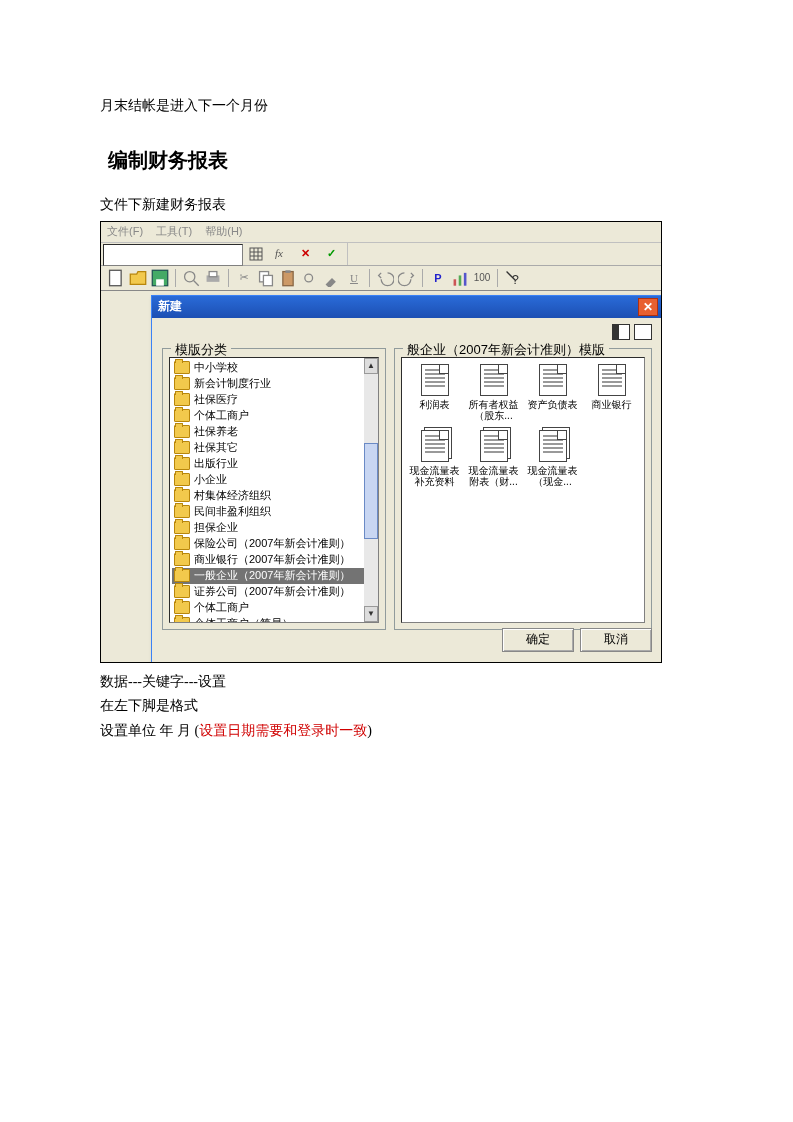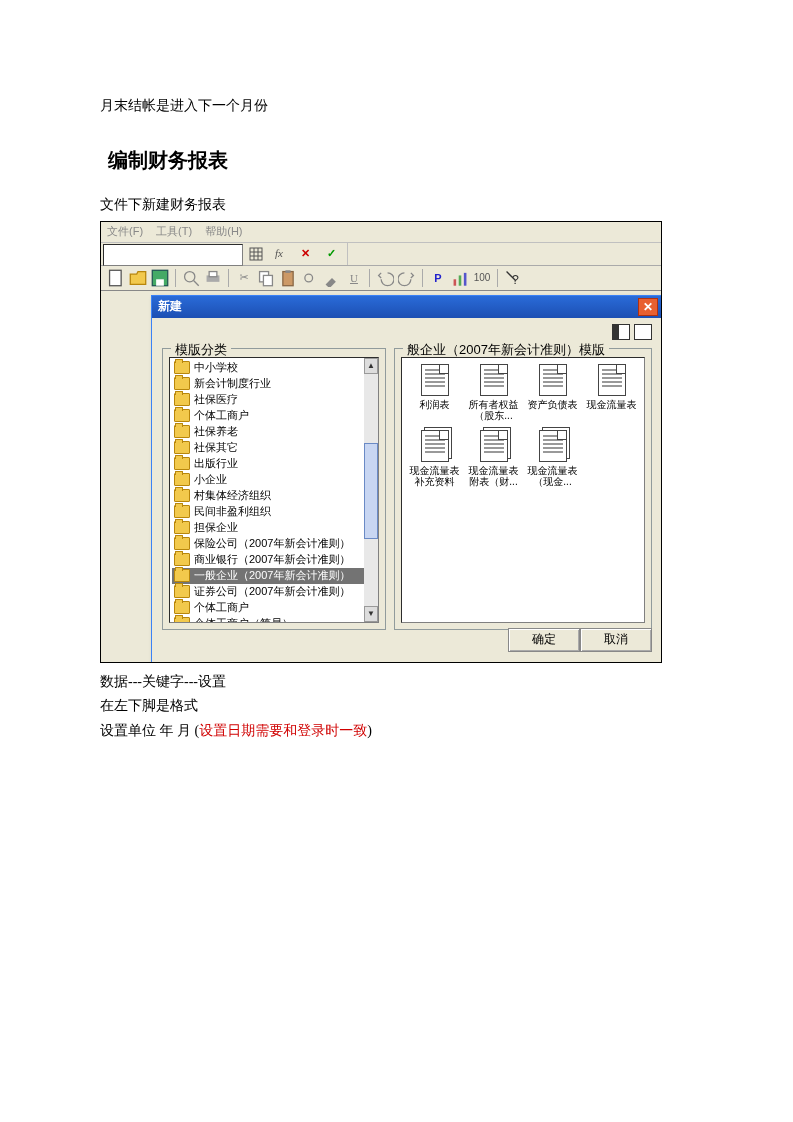--- a/index.html
+++ b/index.html
@@ -416,7 +416,7 @@
               </div>
               <div class="tmpl">
                 <div class="doc"></div>
-                <div>现金流量表</div>
+                <div>商业银行</div>
               </div>
               <div class="tmpl">
                 <div class="doc dbl"></div>

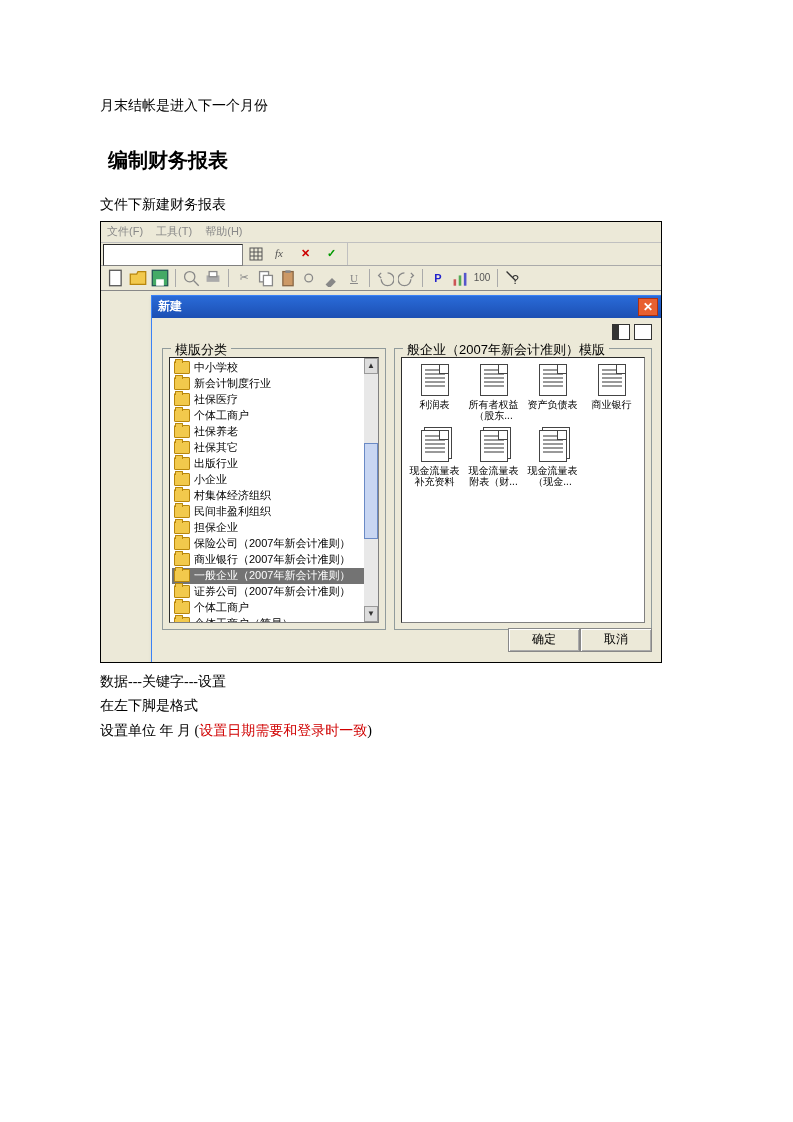--- a/index.html
+++ b/index.html
@@ -172,7 +172,7 @@
 
   .dlg-buttons {
     position:absolute; bottom:10px; right:10px;
-    display:flex; 
+    display:flex; gap:6px;
   }
   .winbtn {
     width:70px; height:22px;

